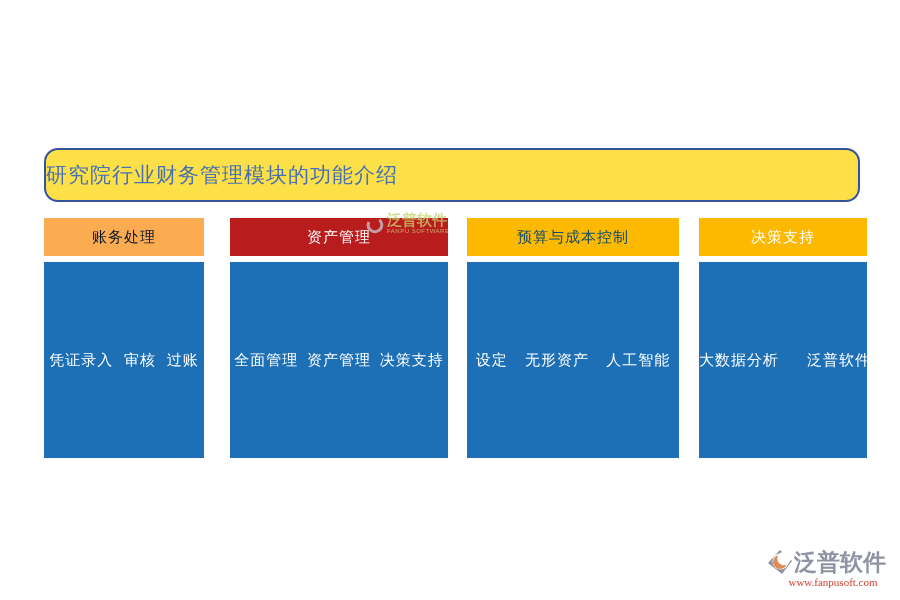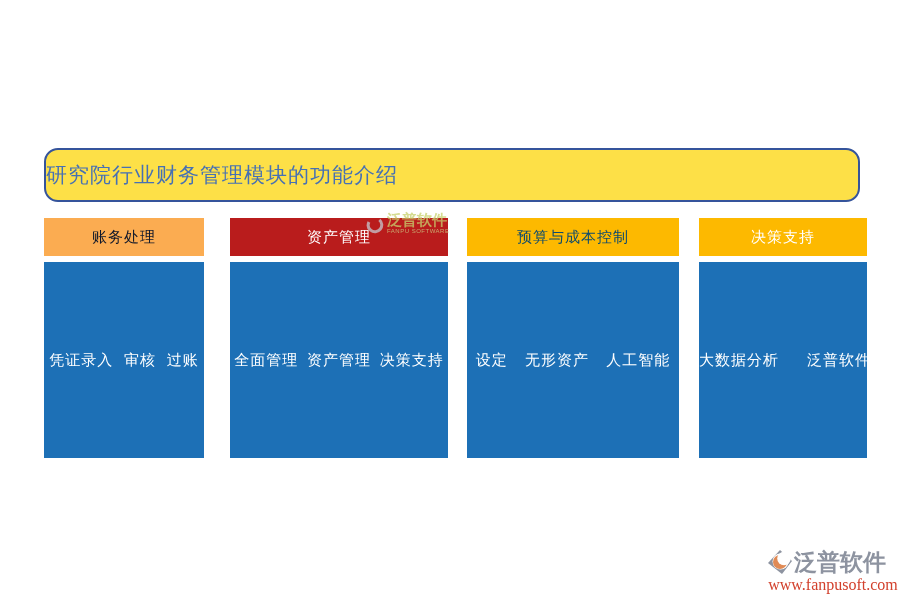--- a/index.html
+++ b/index.html
@@ -58,7 +58,7 @@
   }
   .brand-url{
     font-family:"Liberation Serif","DejaVu Serif",serif;
-    font-size:16px;color:#d2402c;white-space:nowrap;text-align:center;margin-top:2px;
+    font-size:11px;color:#d2402c;white-space:nowrap;text-align:center;margin-top:2px;
   }
 </style>
 </head>

